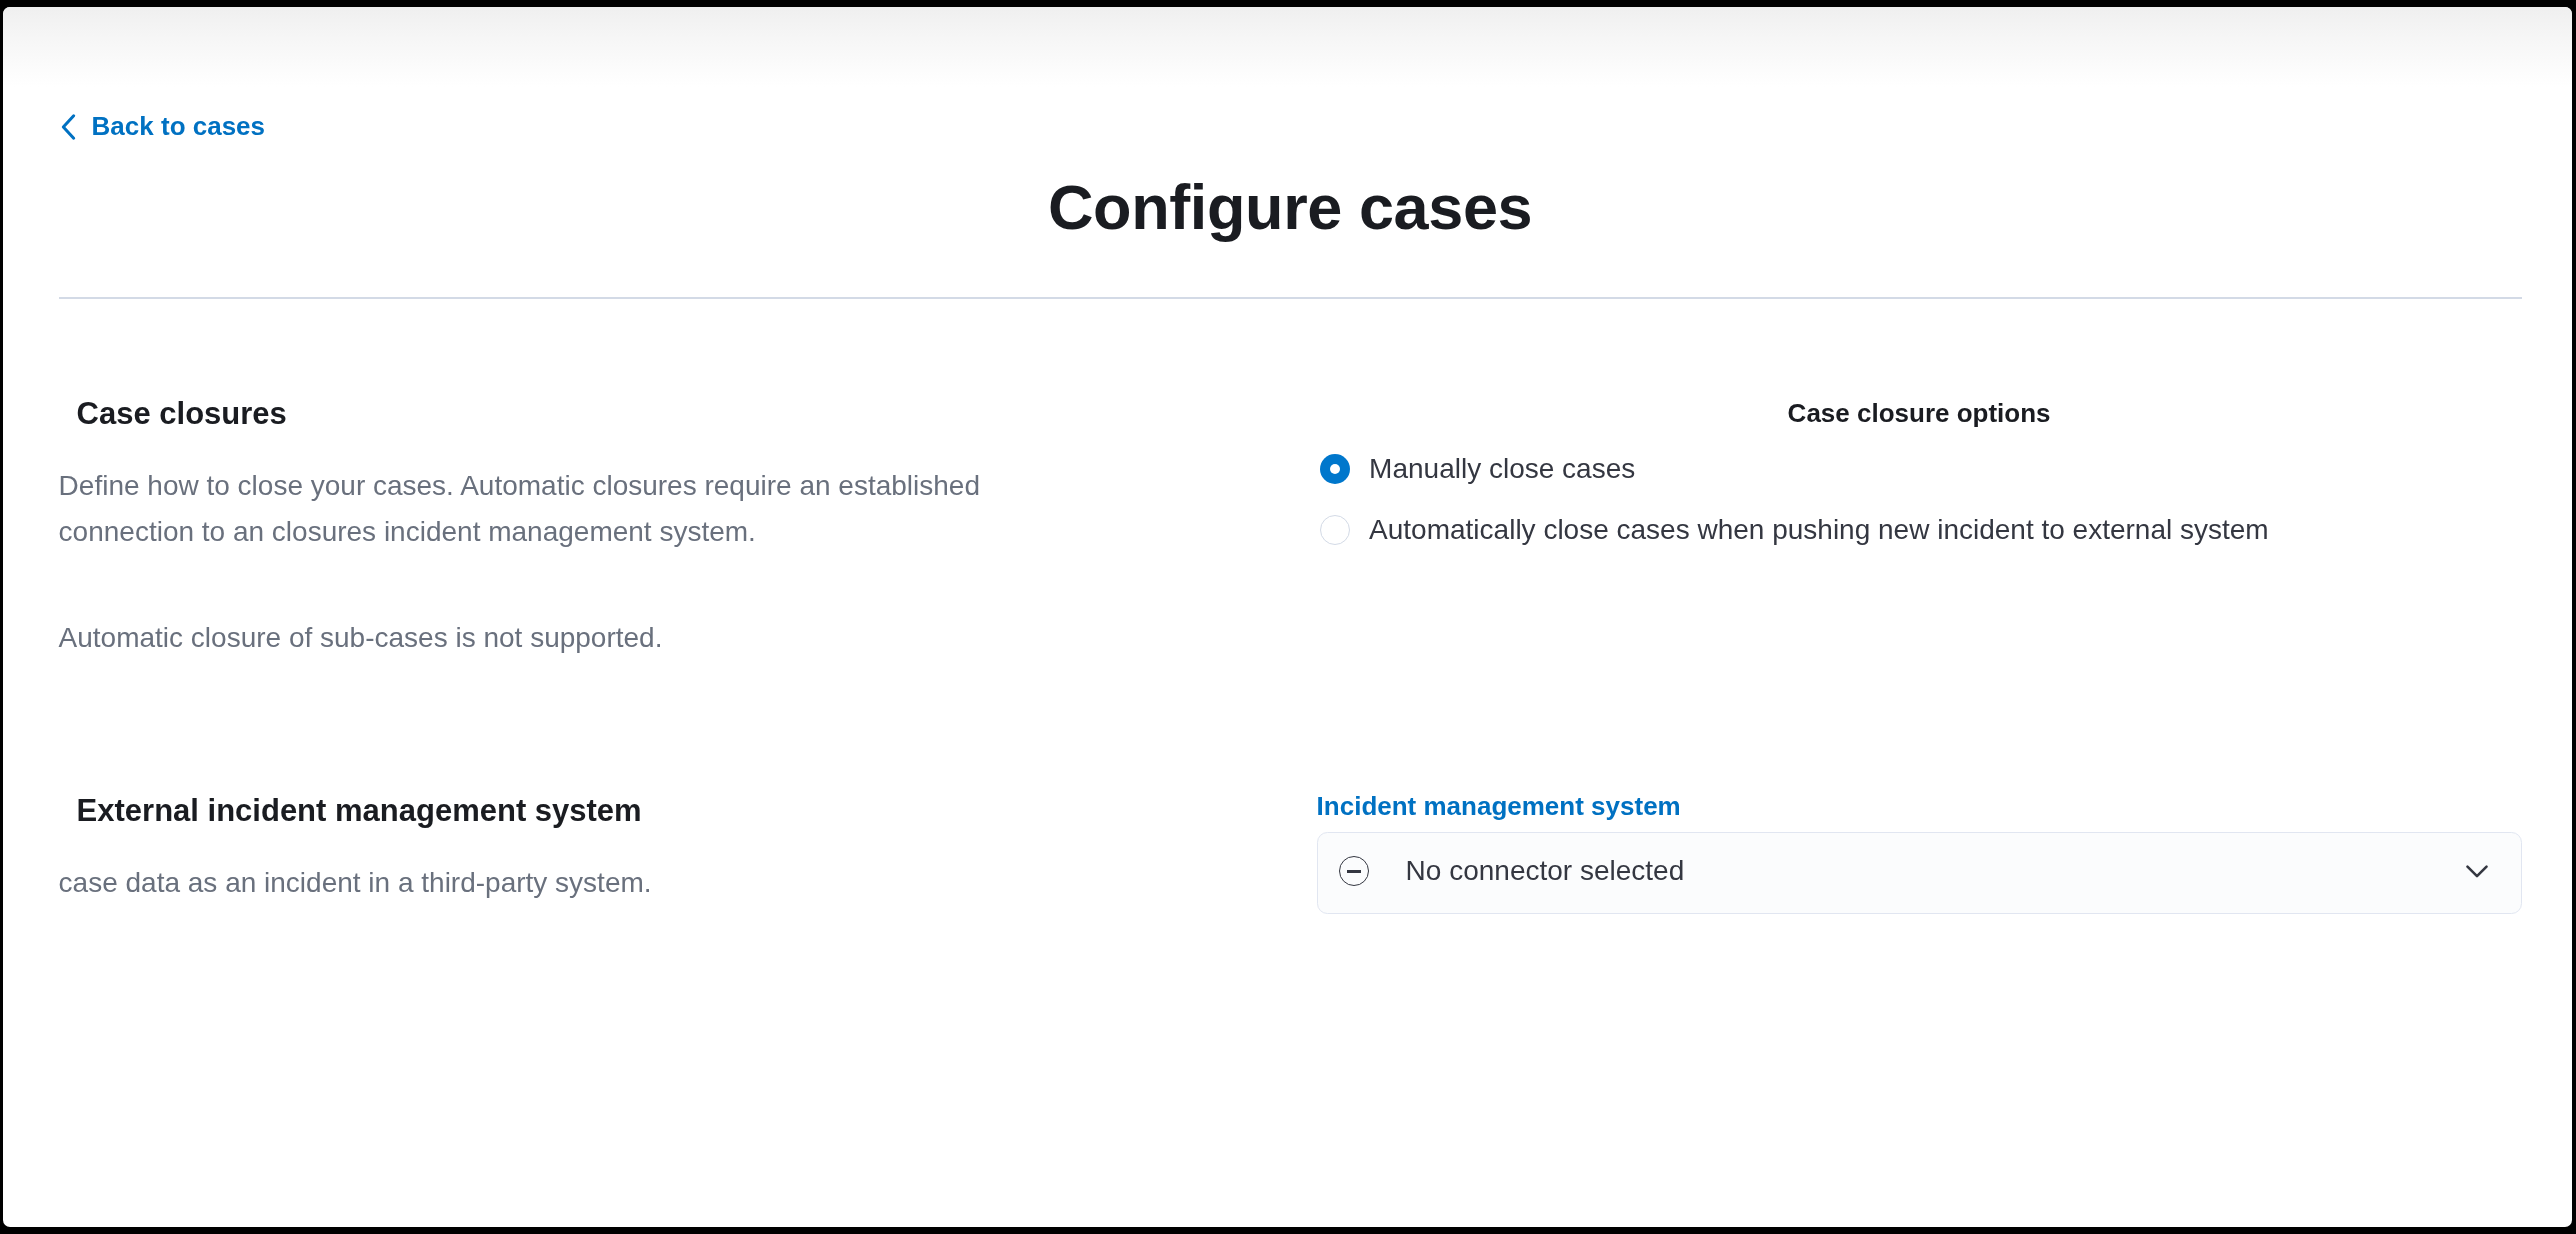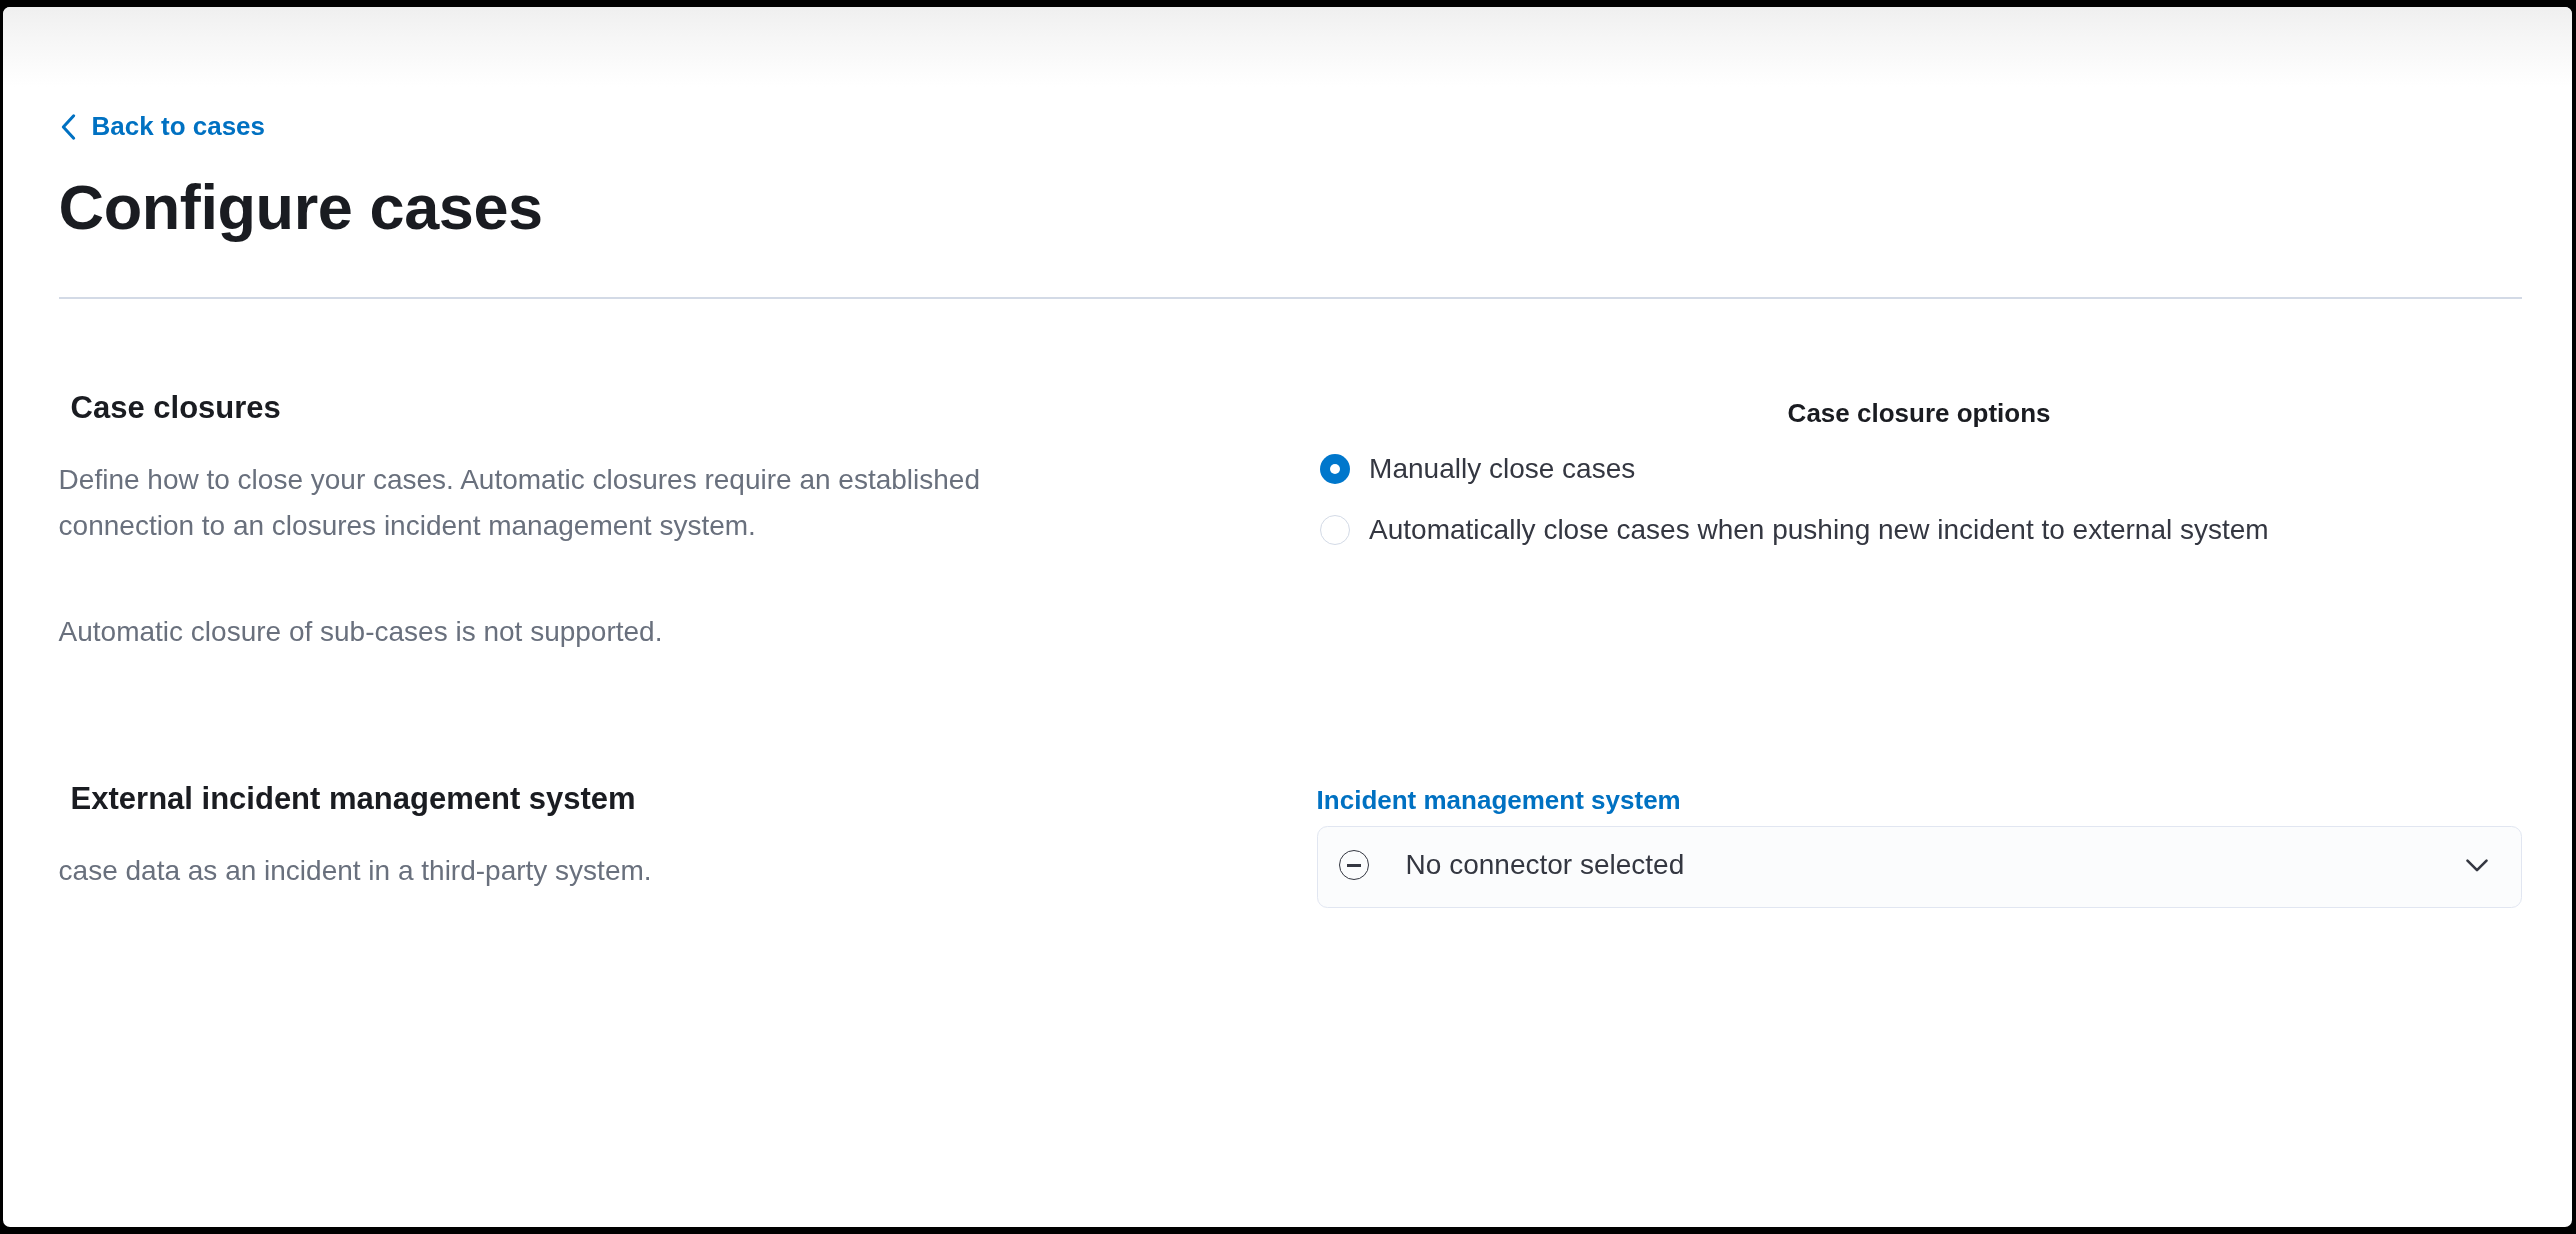--- a/index.html
+++ b/index.html
@@ -57,6 +57,7 @@
     font-weight: bold;
     color: #1a1c21;
     letter-spacing: -0.4px;
+    text-align: center;
   }
   .divider {
     height: 1.7px;

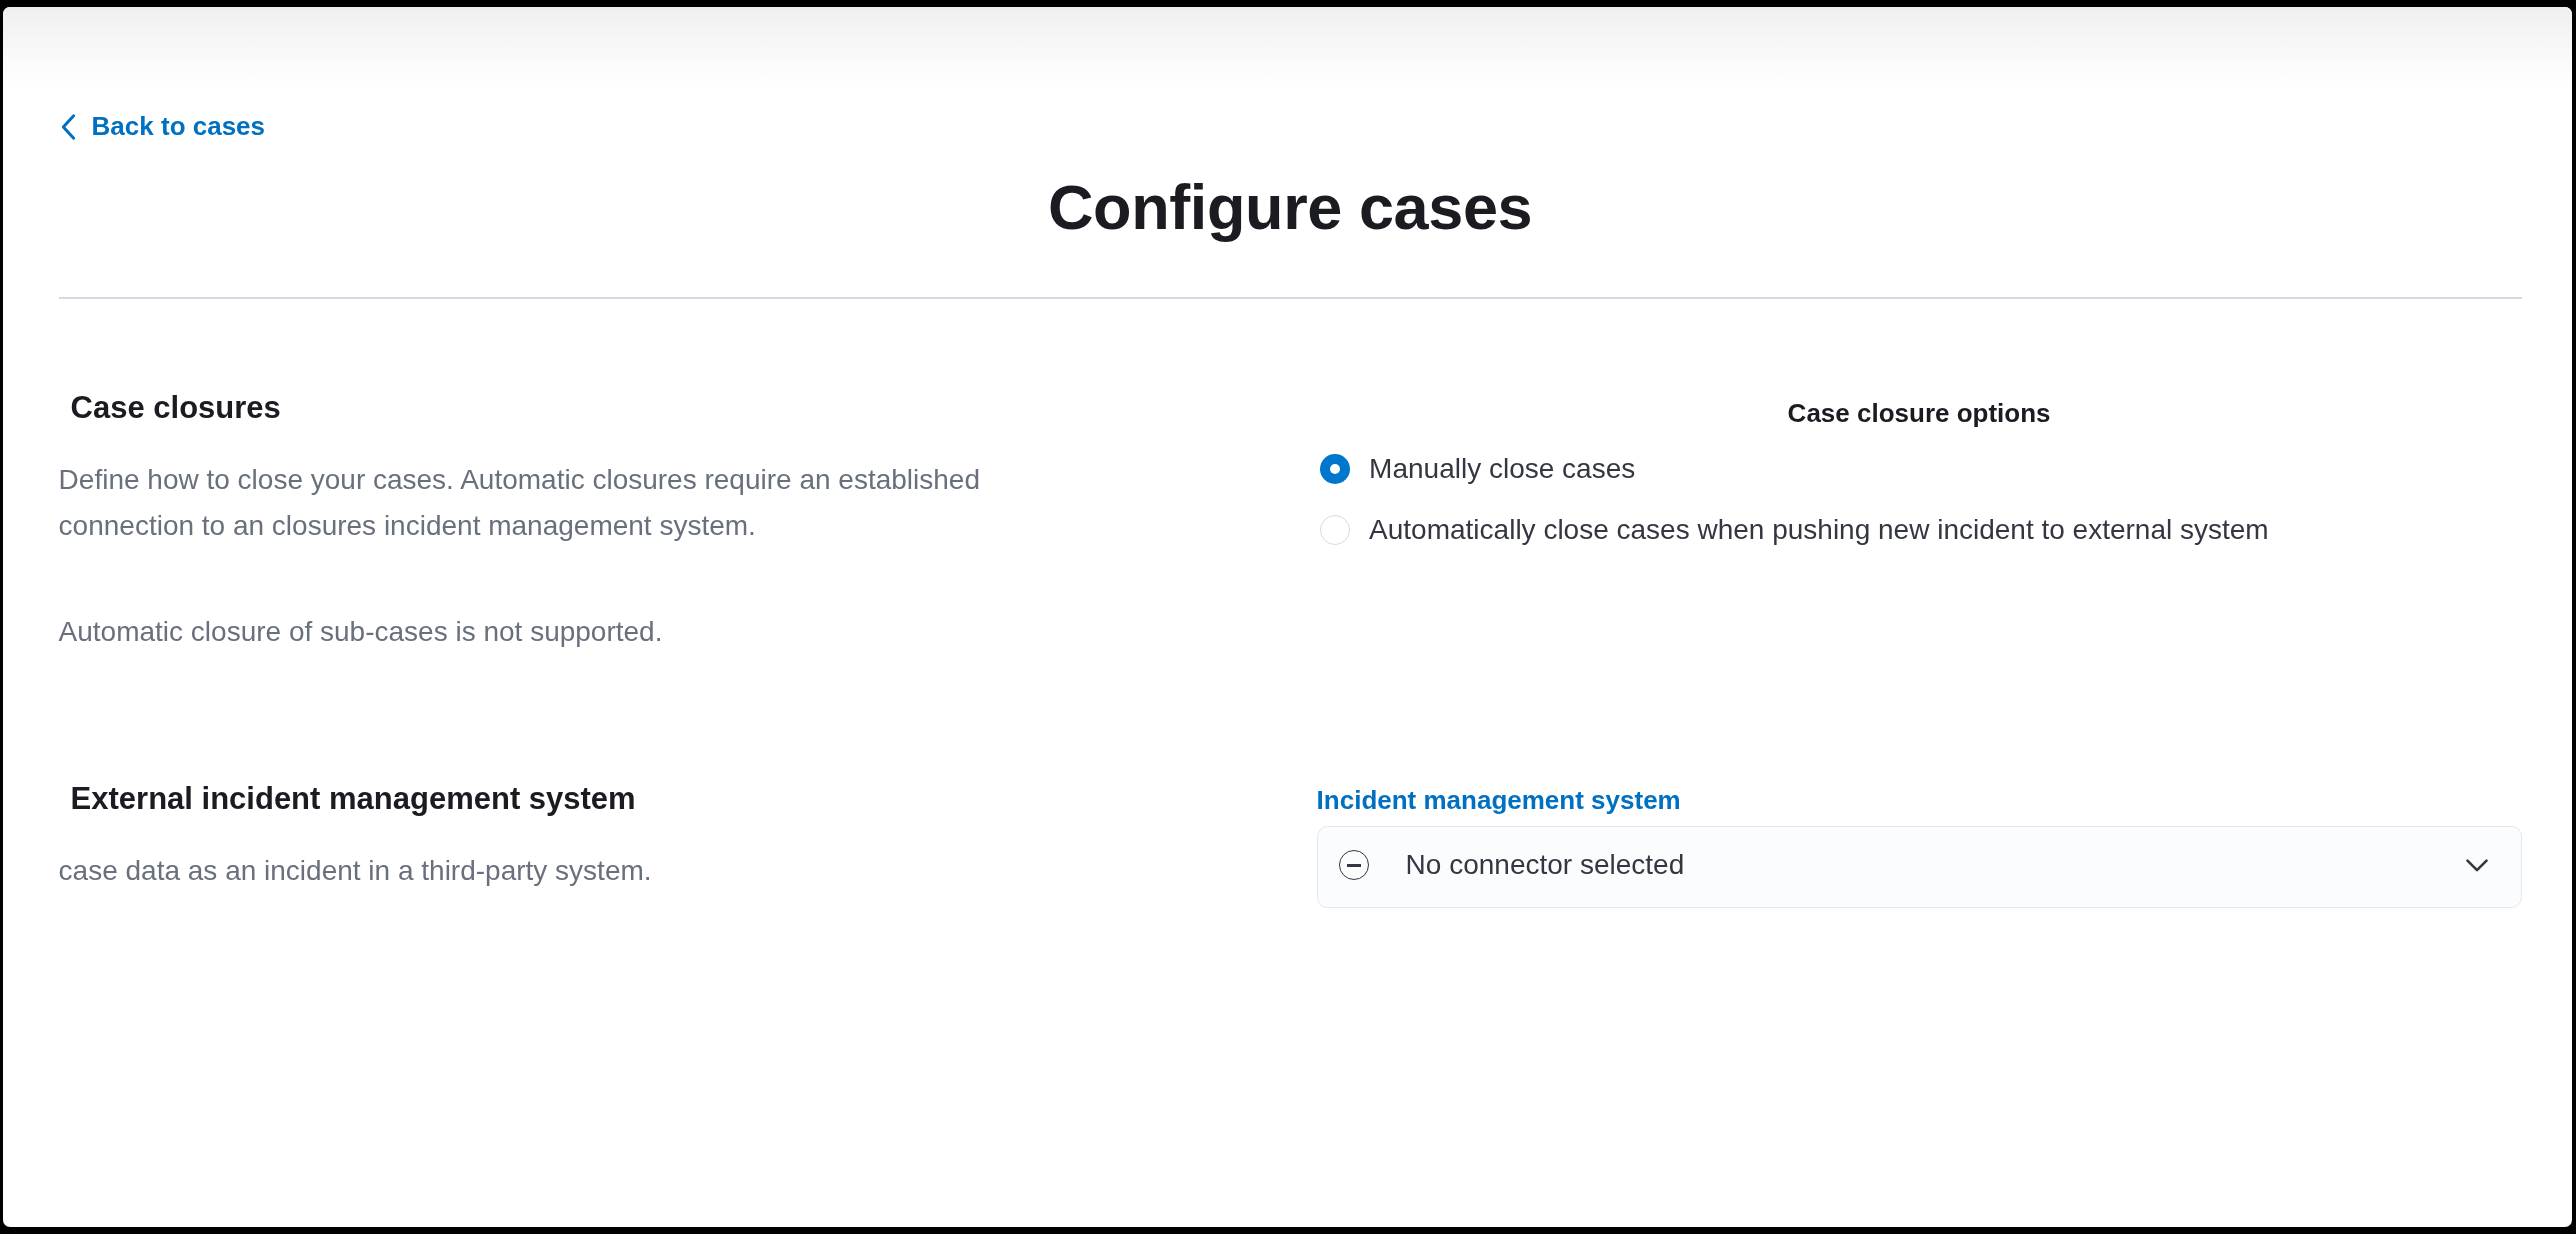--- a/index.html
+++ b/index.html
@@ -75,7 +75,7 @@
   .row-2 { margin-top: 113px; }
 
   h2.section-heading {
-    margin: 12px;
+    margin: 18px;
     font-size: 31px;
     line-height: 38px;
     font-weight: bold;

